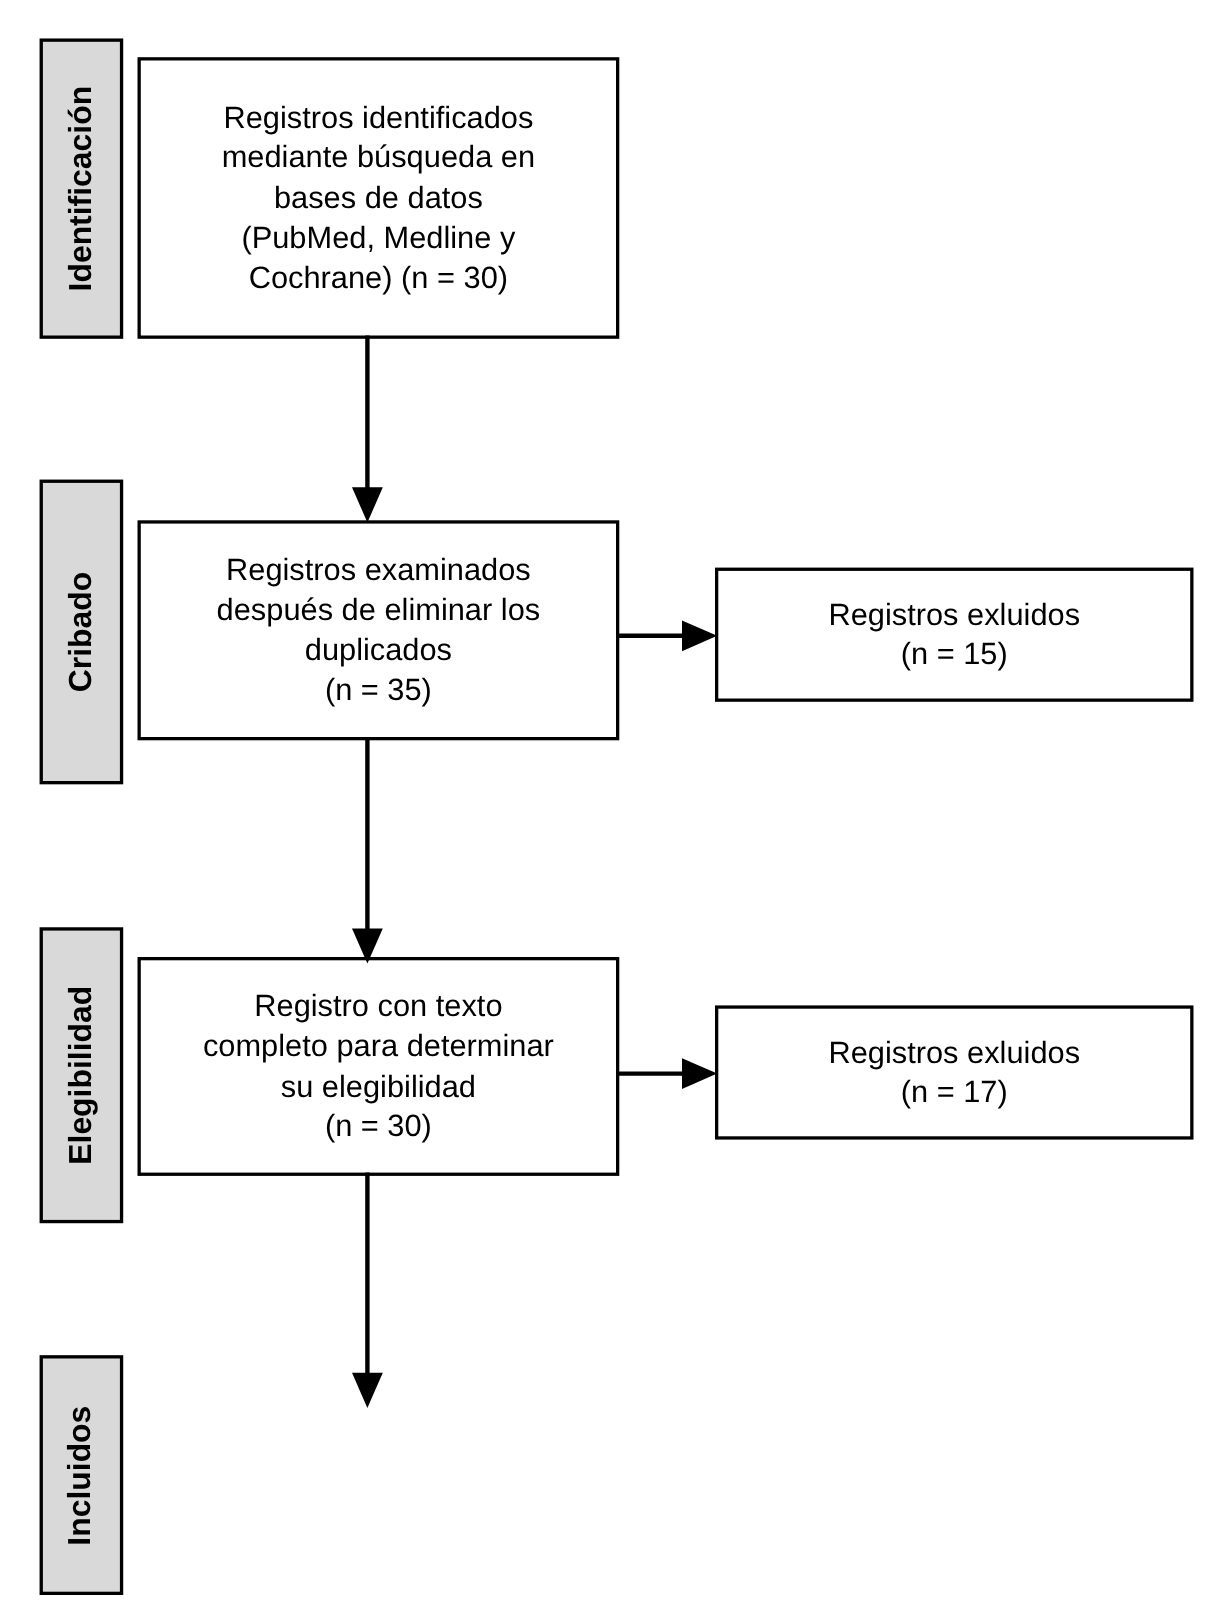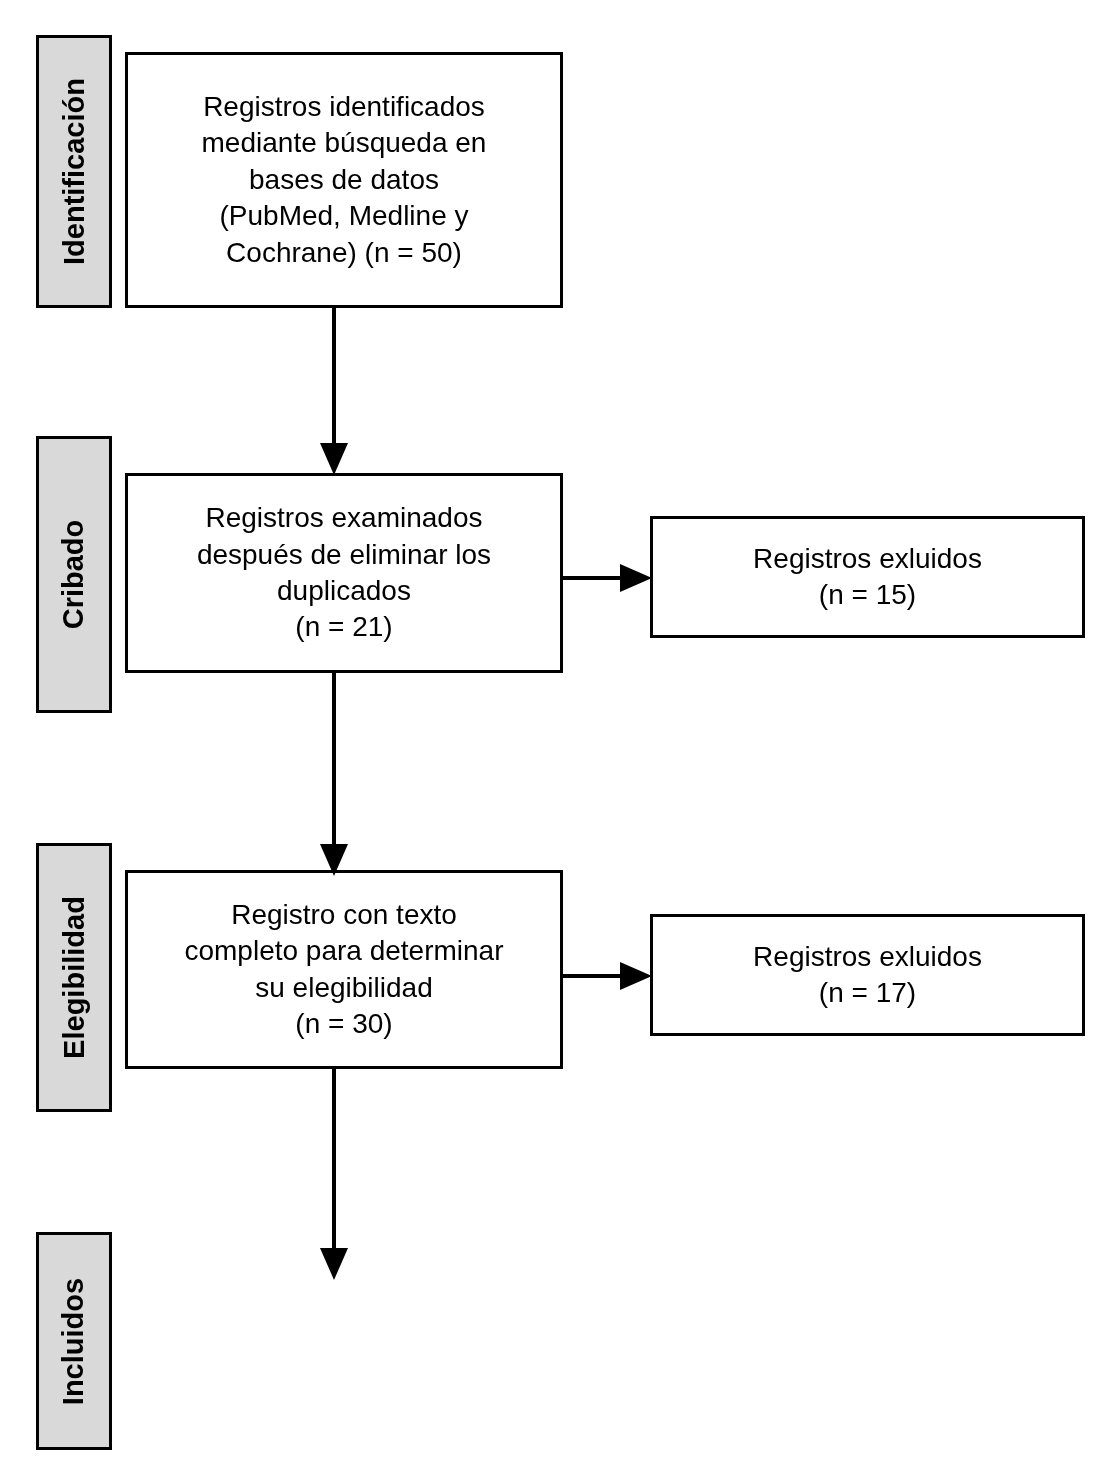--- a/index.html
+++ b/index.html
@@ -92,7 +92,7 @@
 mediante búsqueda en
 bases de datos
 (PubMed, Medline y
-Cochrane) (n = 50)</span>
+Cochrane) (n = 30)</span>
   </div>
 
   <div class="flow-box" style="left:125px; top:473px; width:438px; height:200px;">

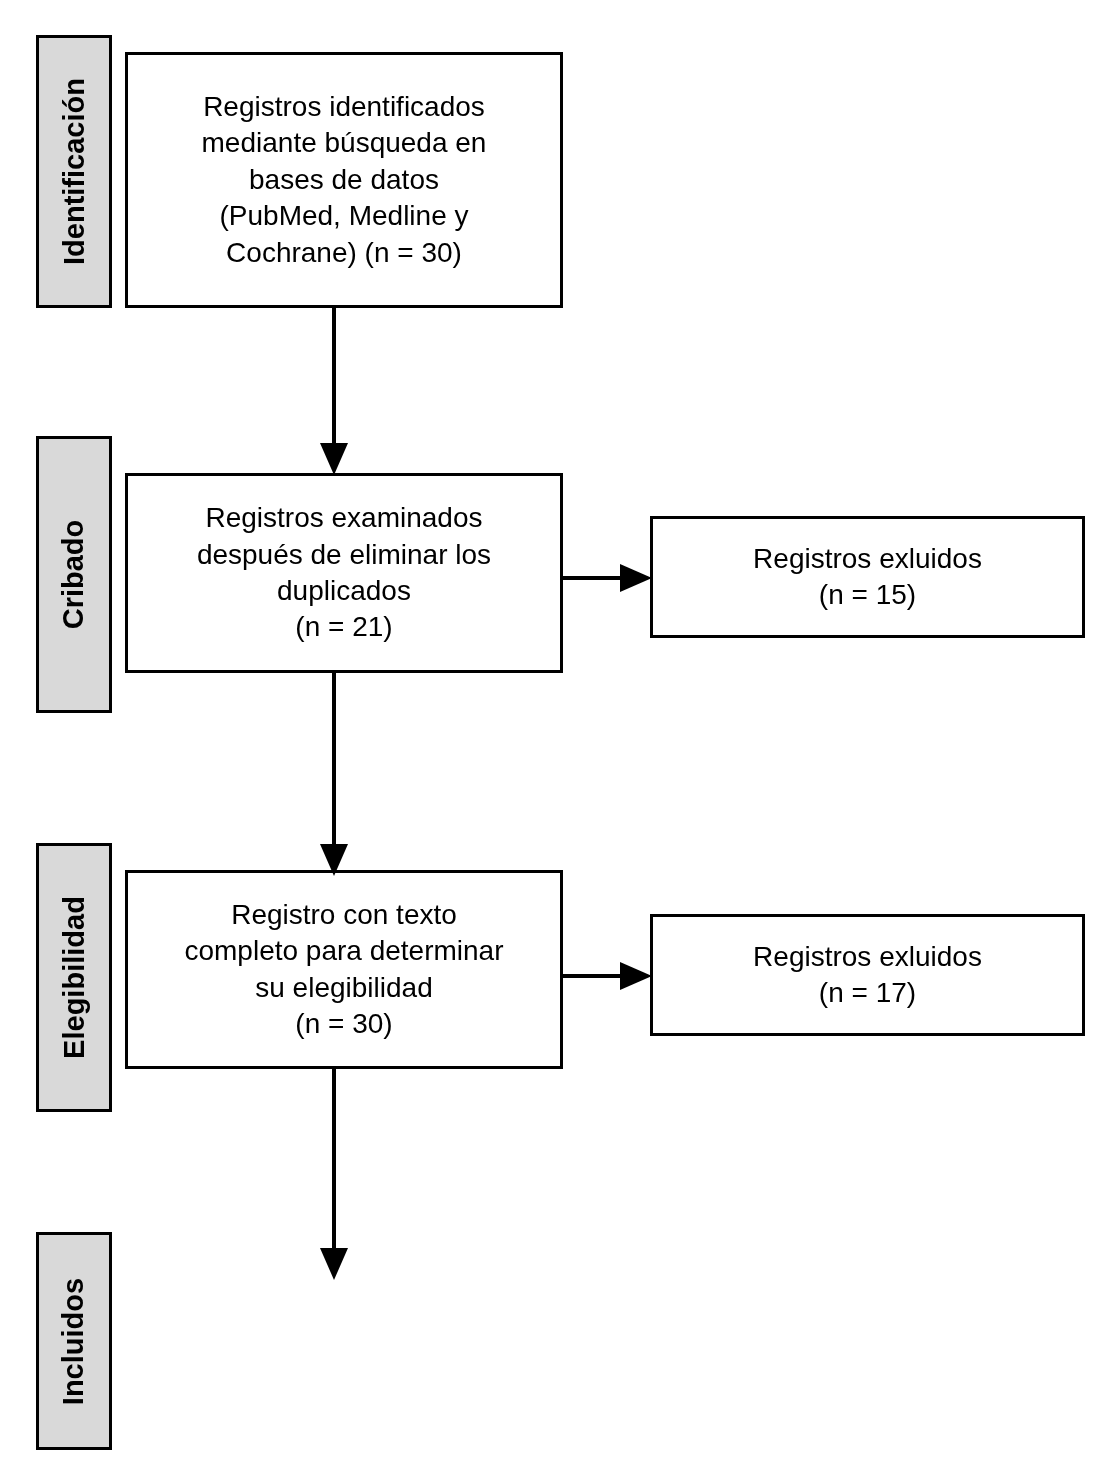--- a/index.html
+++ b/index.html
@@ -99,7 +99,7 @@
     <span class="flow-box-text">Registros examinados
 después de eliminar los
 duplicados
-(n = 21)</span>
+(n = 35)</span>
   </div>
 
   <div class="flow-box" style="left:650px; top:516px; width:435px; height:122px;">

